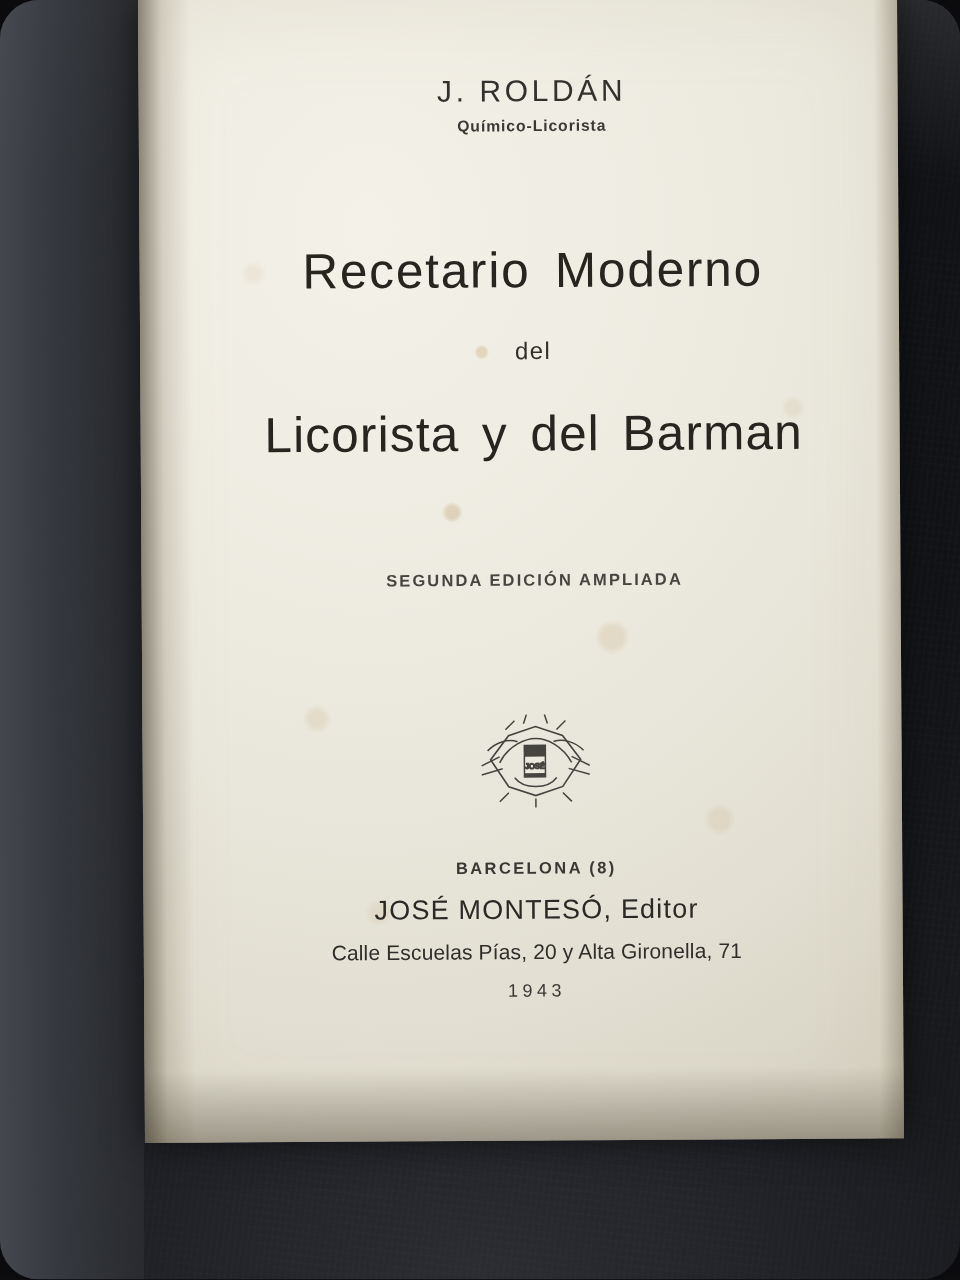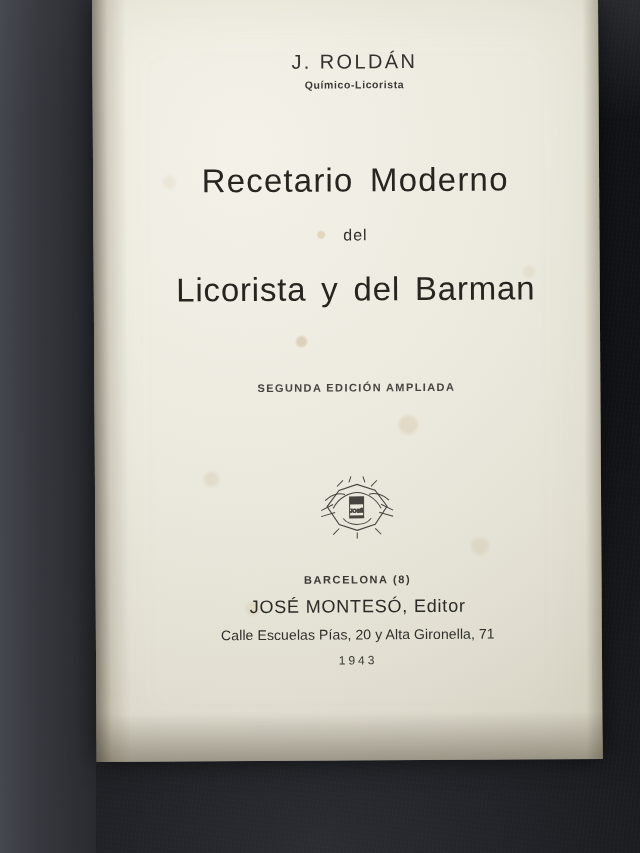--- a/index.html
+++ b/index.html
@@ -14,6 +14,7 @@
     overflow: hidden;
     font-family: "Liberation Sans", sans-serif;
     background: #17171b;
+    border-radius: 26px;
   }
 
   

